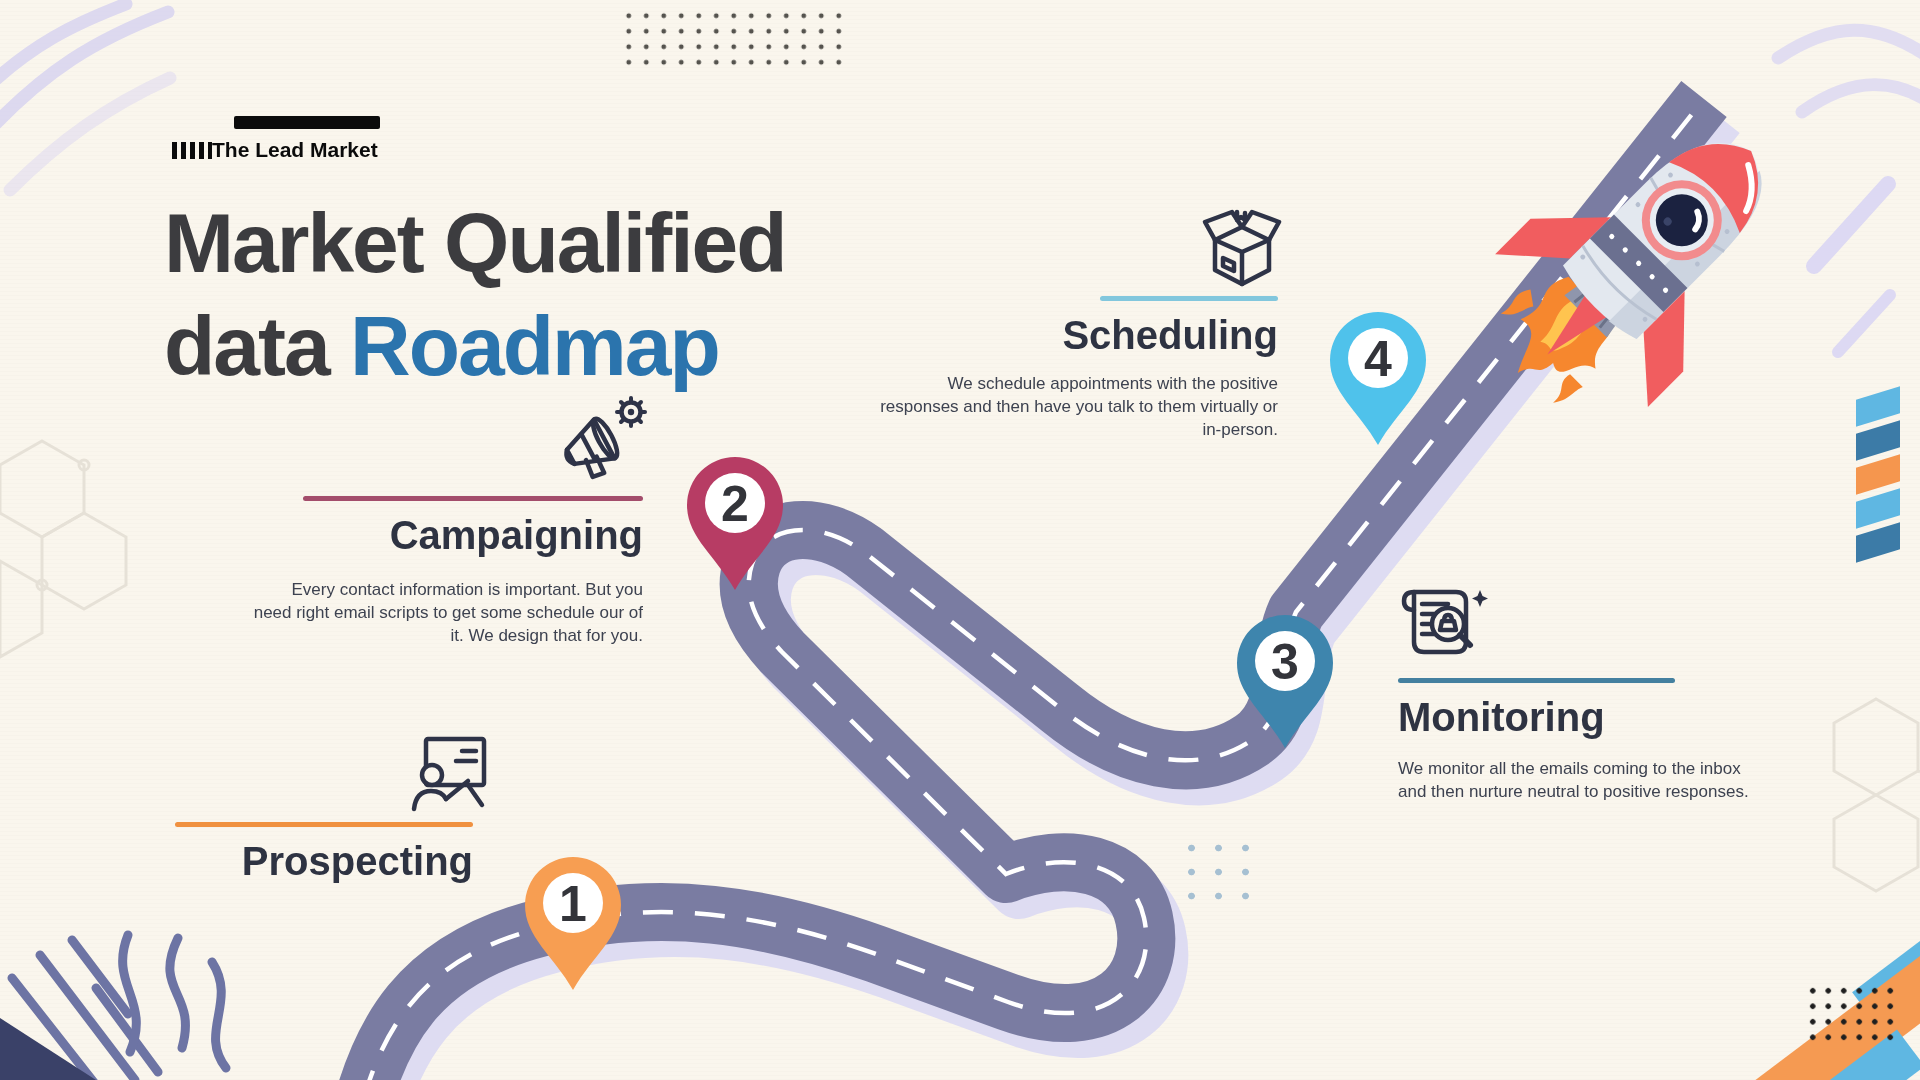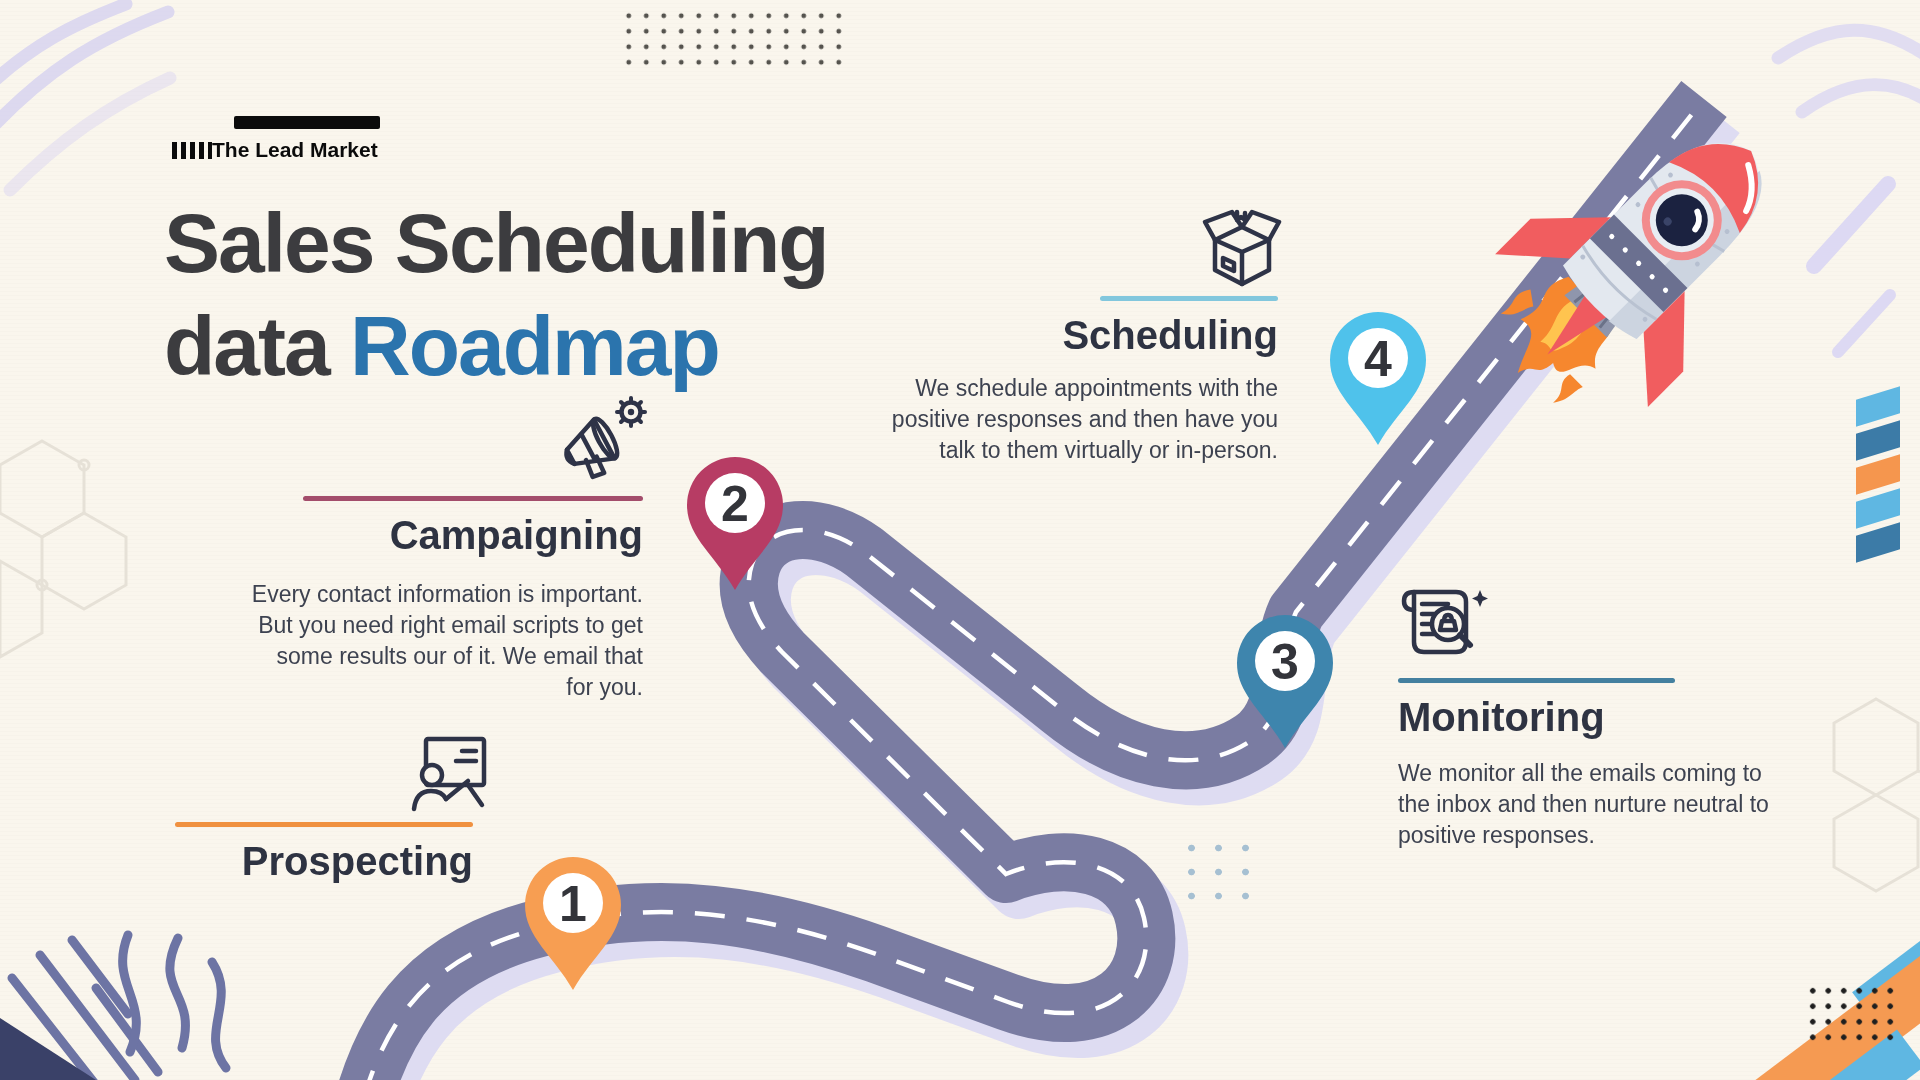--- a/index.html
+++ b/index.html
@@ -227,7 +227,7 @@
   </div>
 
   <div class="abs main-title">
-    <div>Sales Scheduling</div>
+    <div>Market Qualified</div>
     <div><span>data</span> <span class="accent">Roadmap</span></div>
   </div>
 

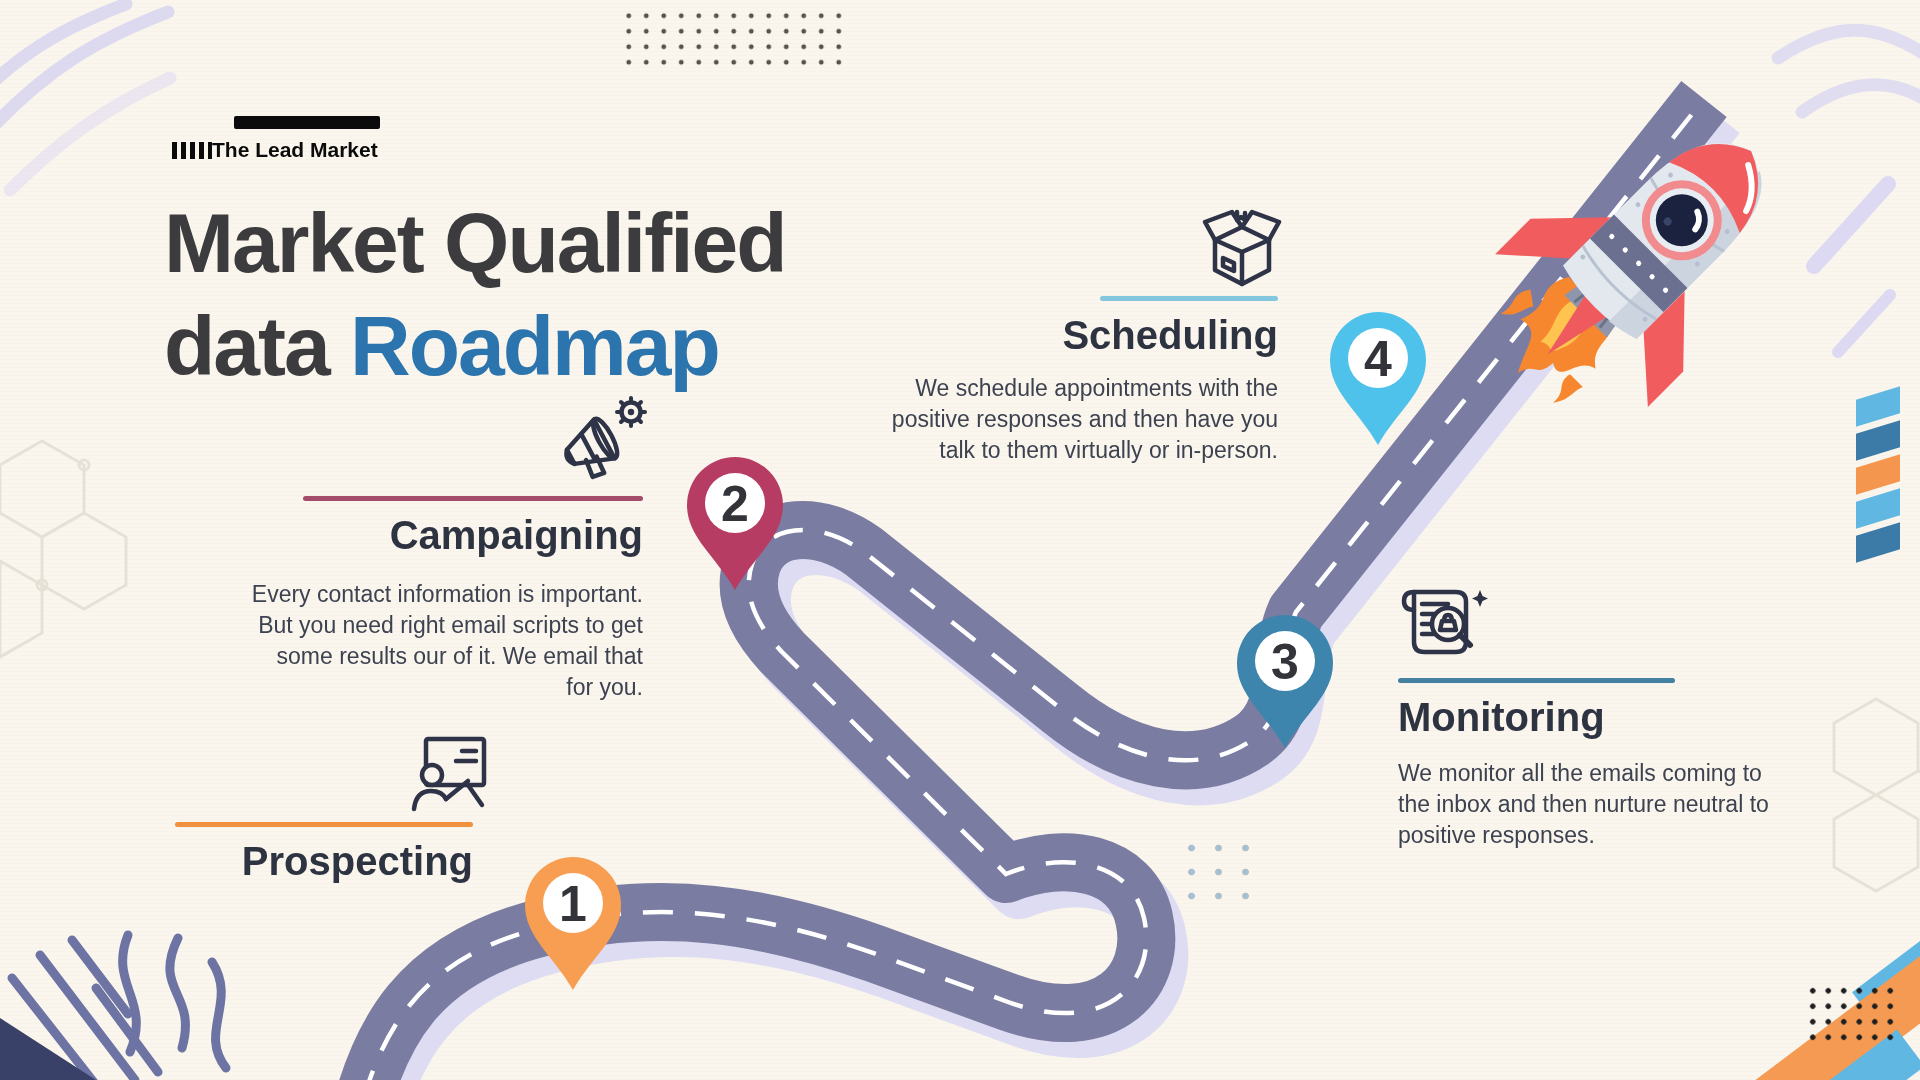--- a/index.html
+++ b/index.html
@@ -30,7 +30,7 @@
   
   .stage-line{height:5px;border-radius:3px;}
   .stage-title{font-size:40px;font-weight:700;color:#2e3342;line-height:1.1;}
-  .stage-text{font-size:23px;color:#3d4250;line-height:1.35;}
+  .stage-text{font-size:17px;color:#3d4250;line-height:1.35;}
   .ta-r{text-align:right;}
   .ta-l{text-align:left;}
 

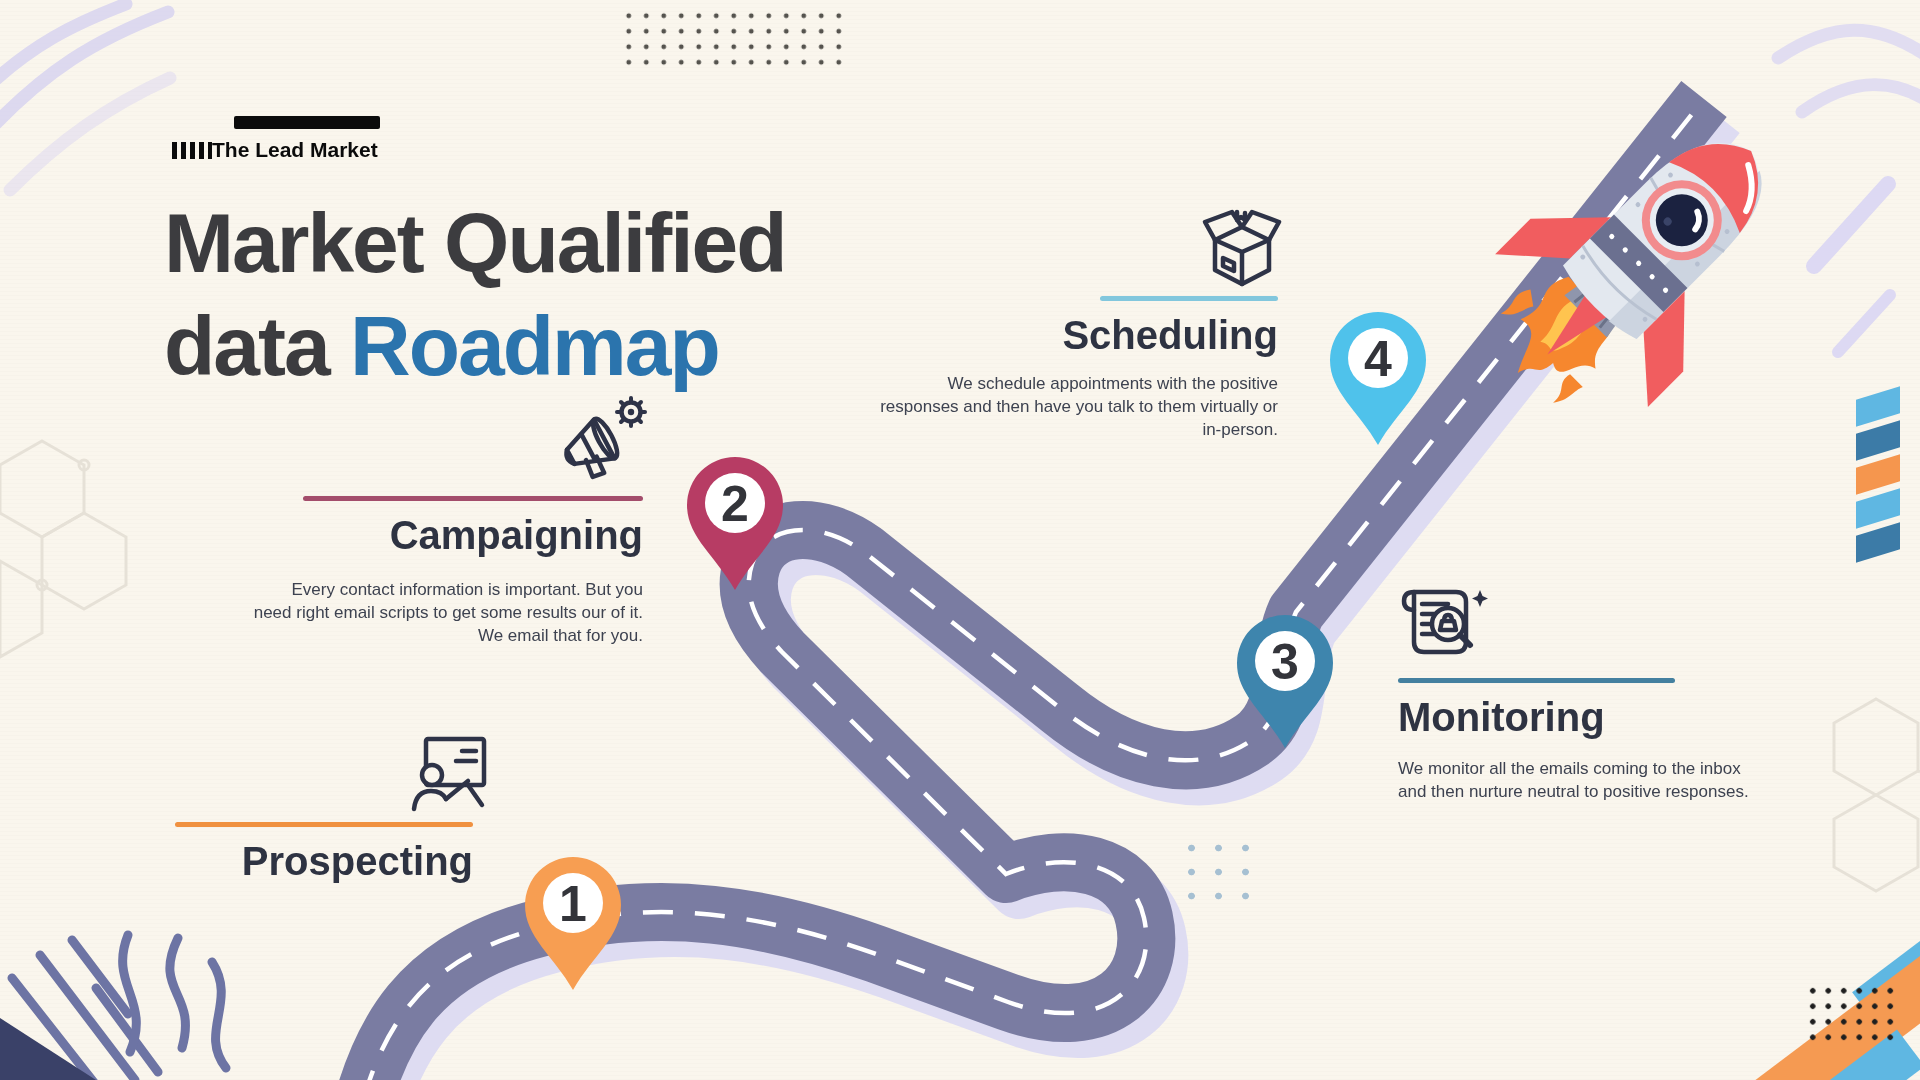--- a/index.html
+++ b/index.html
@@ -258,7 +258,7 @@
   </div>
   <div class="abs stage-line line-campaigning"></div>
   <div class="abs stage-title ta-r title-campaigning">Campaigning</div>
-  <div class="abs stage-text ta-r text-campaigning">Every contact information is important. But you need right email scripts to get some results our of it. We email that for you.</div>
+  <div class="abs stage-text ta-r text-campaigning">Every contact information is important. But you need right email scripts to get some schedule our of it. We design that for you.</div>
 
   <div class="abs icon-scheduling">
     <svg width="88" height="96" viewBox="0 0 88 96">

